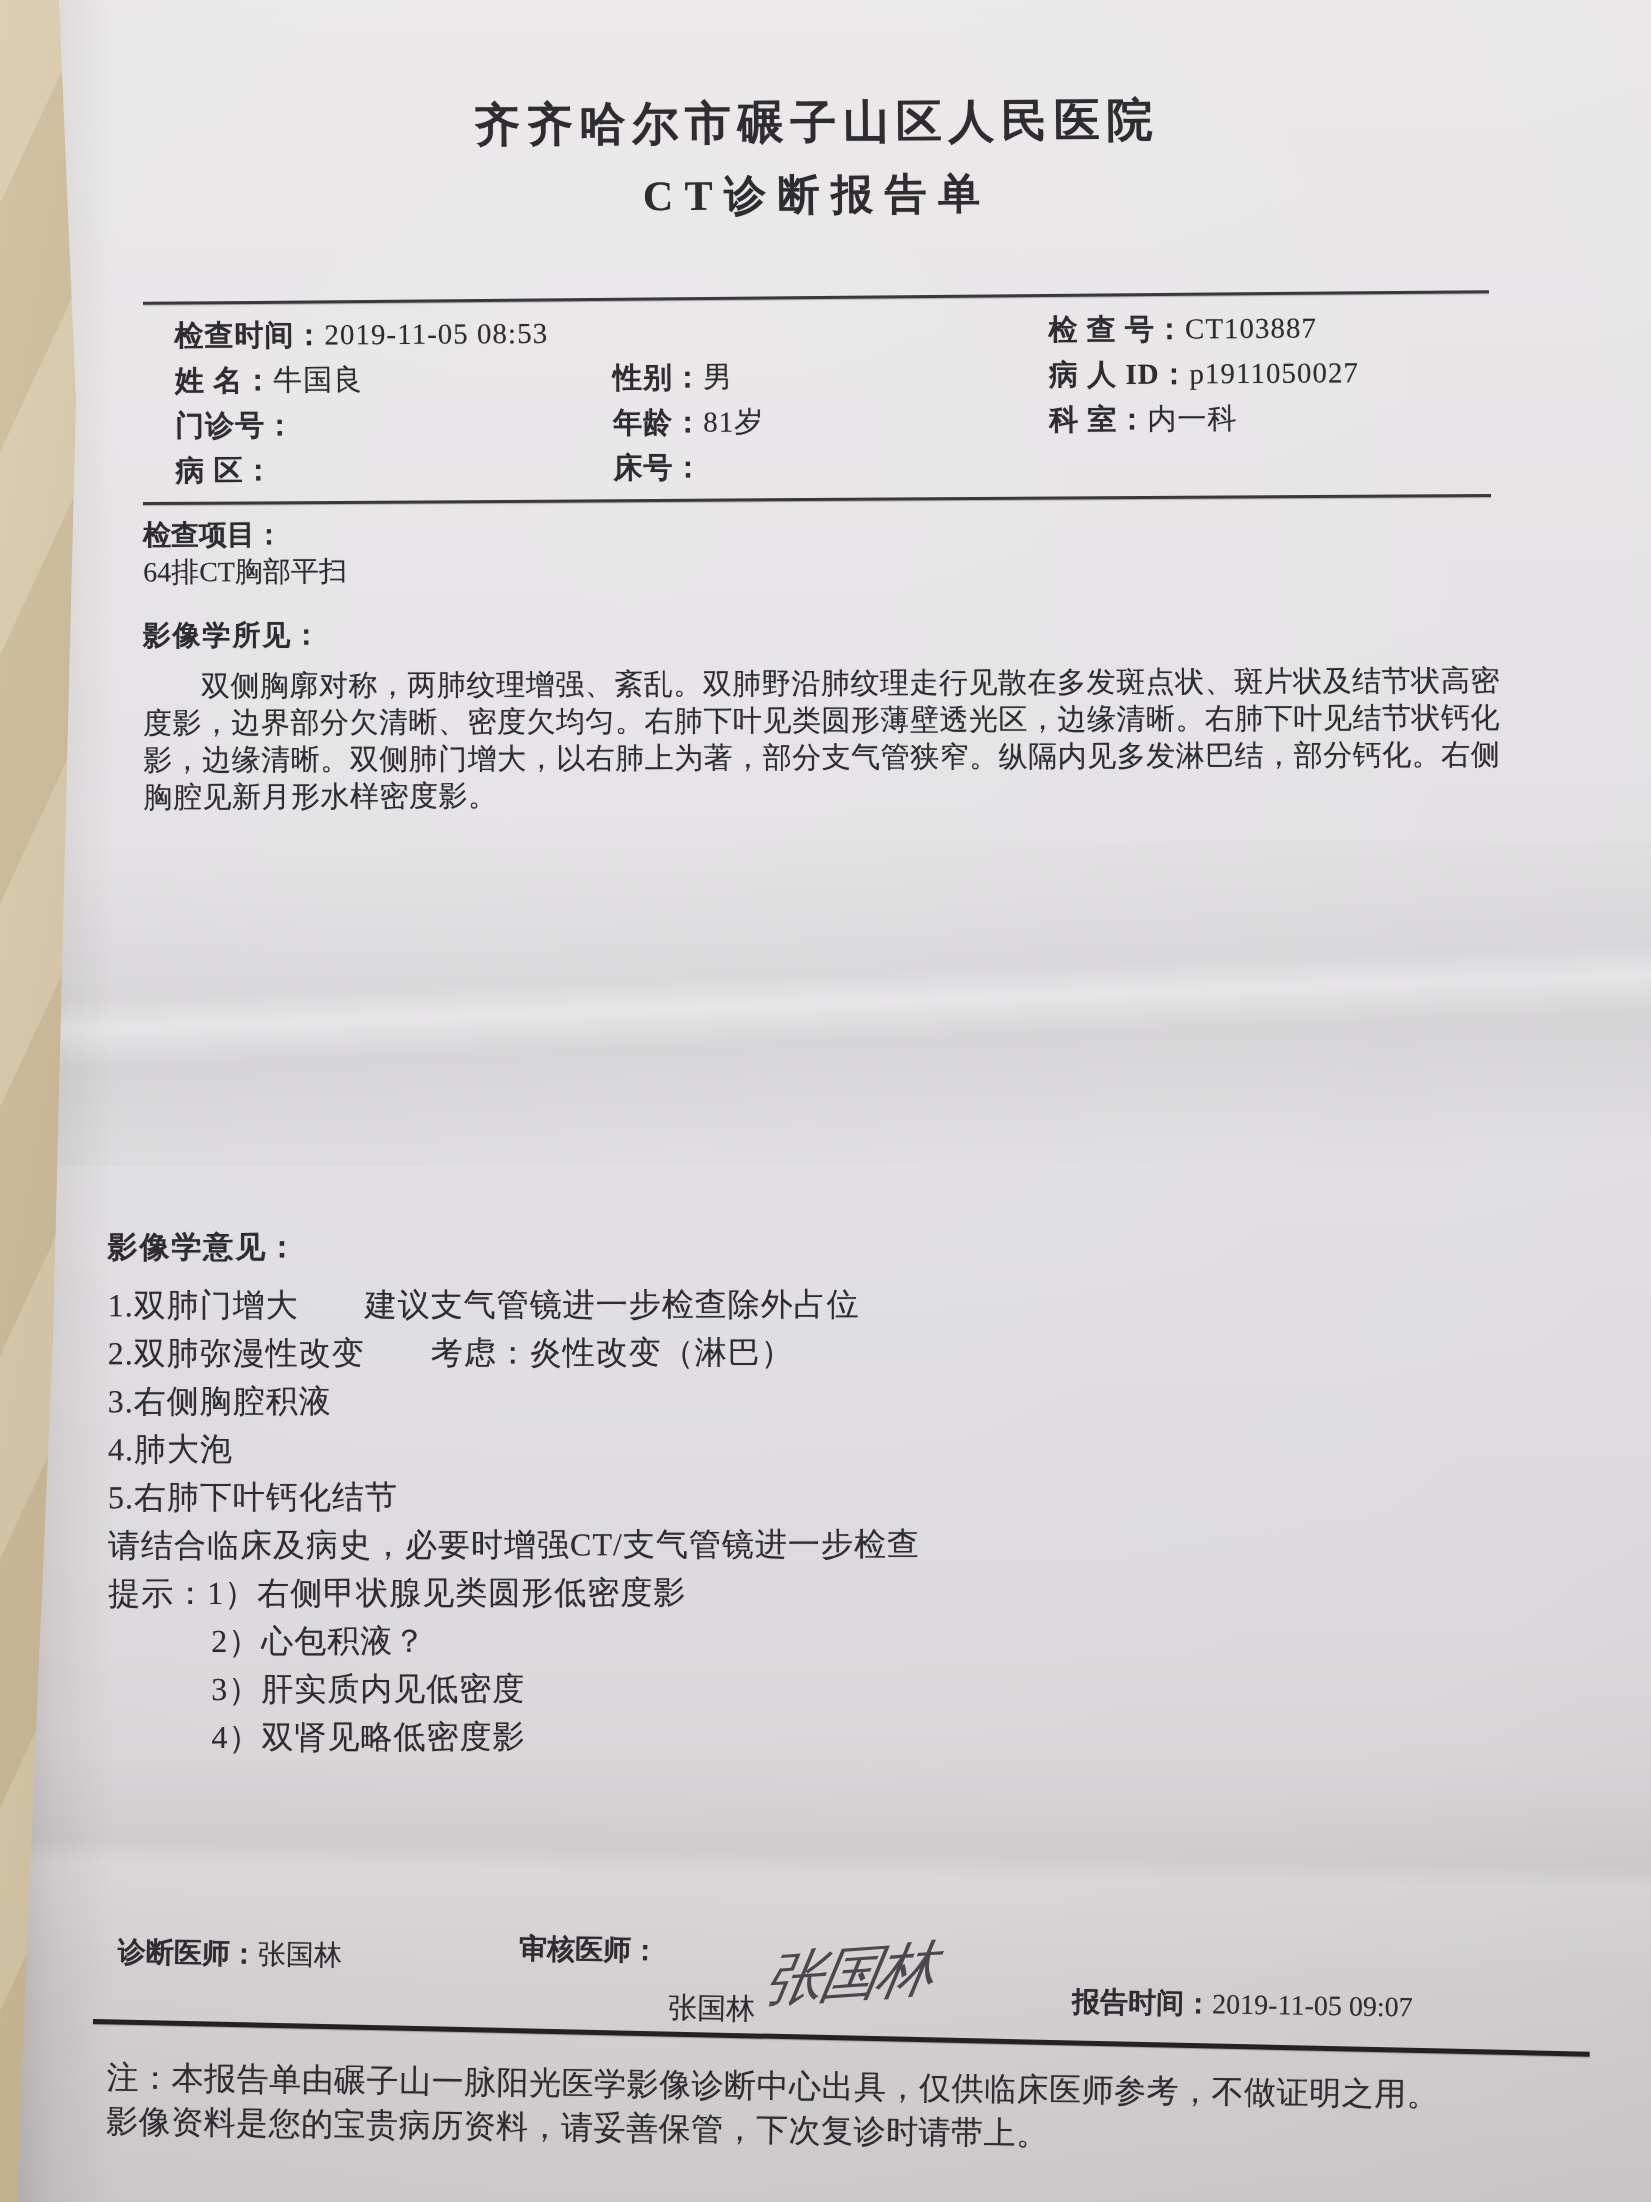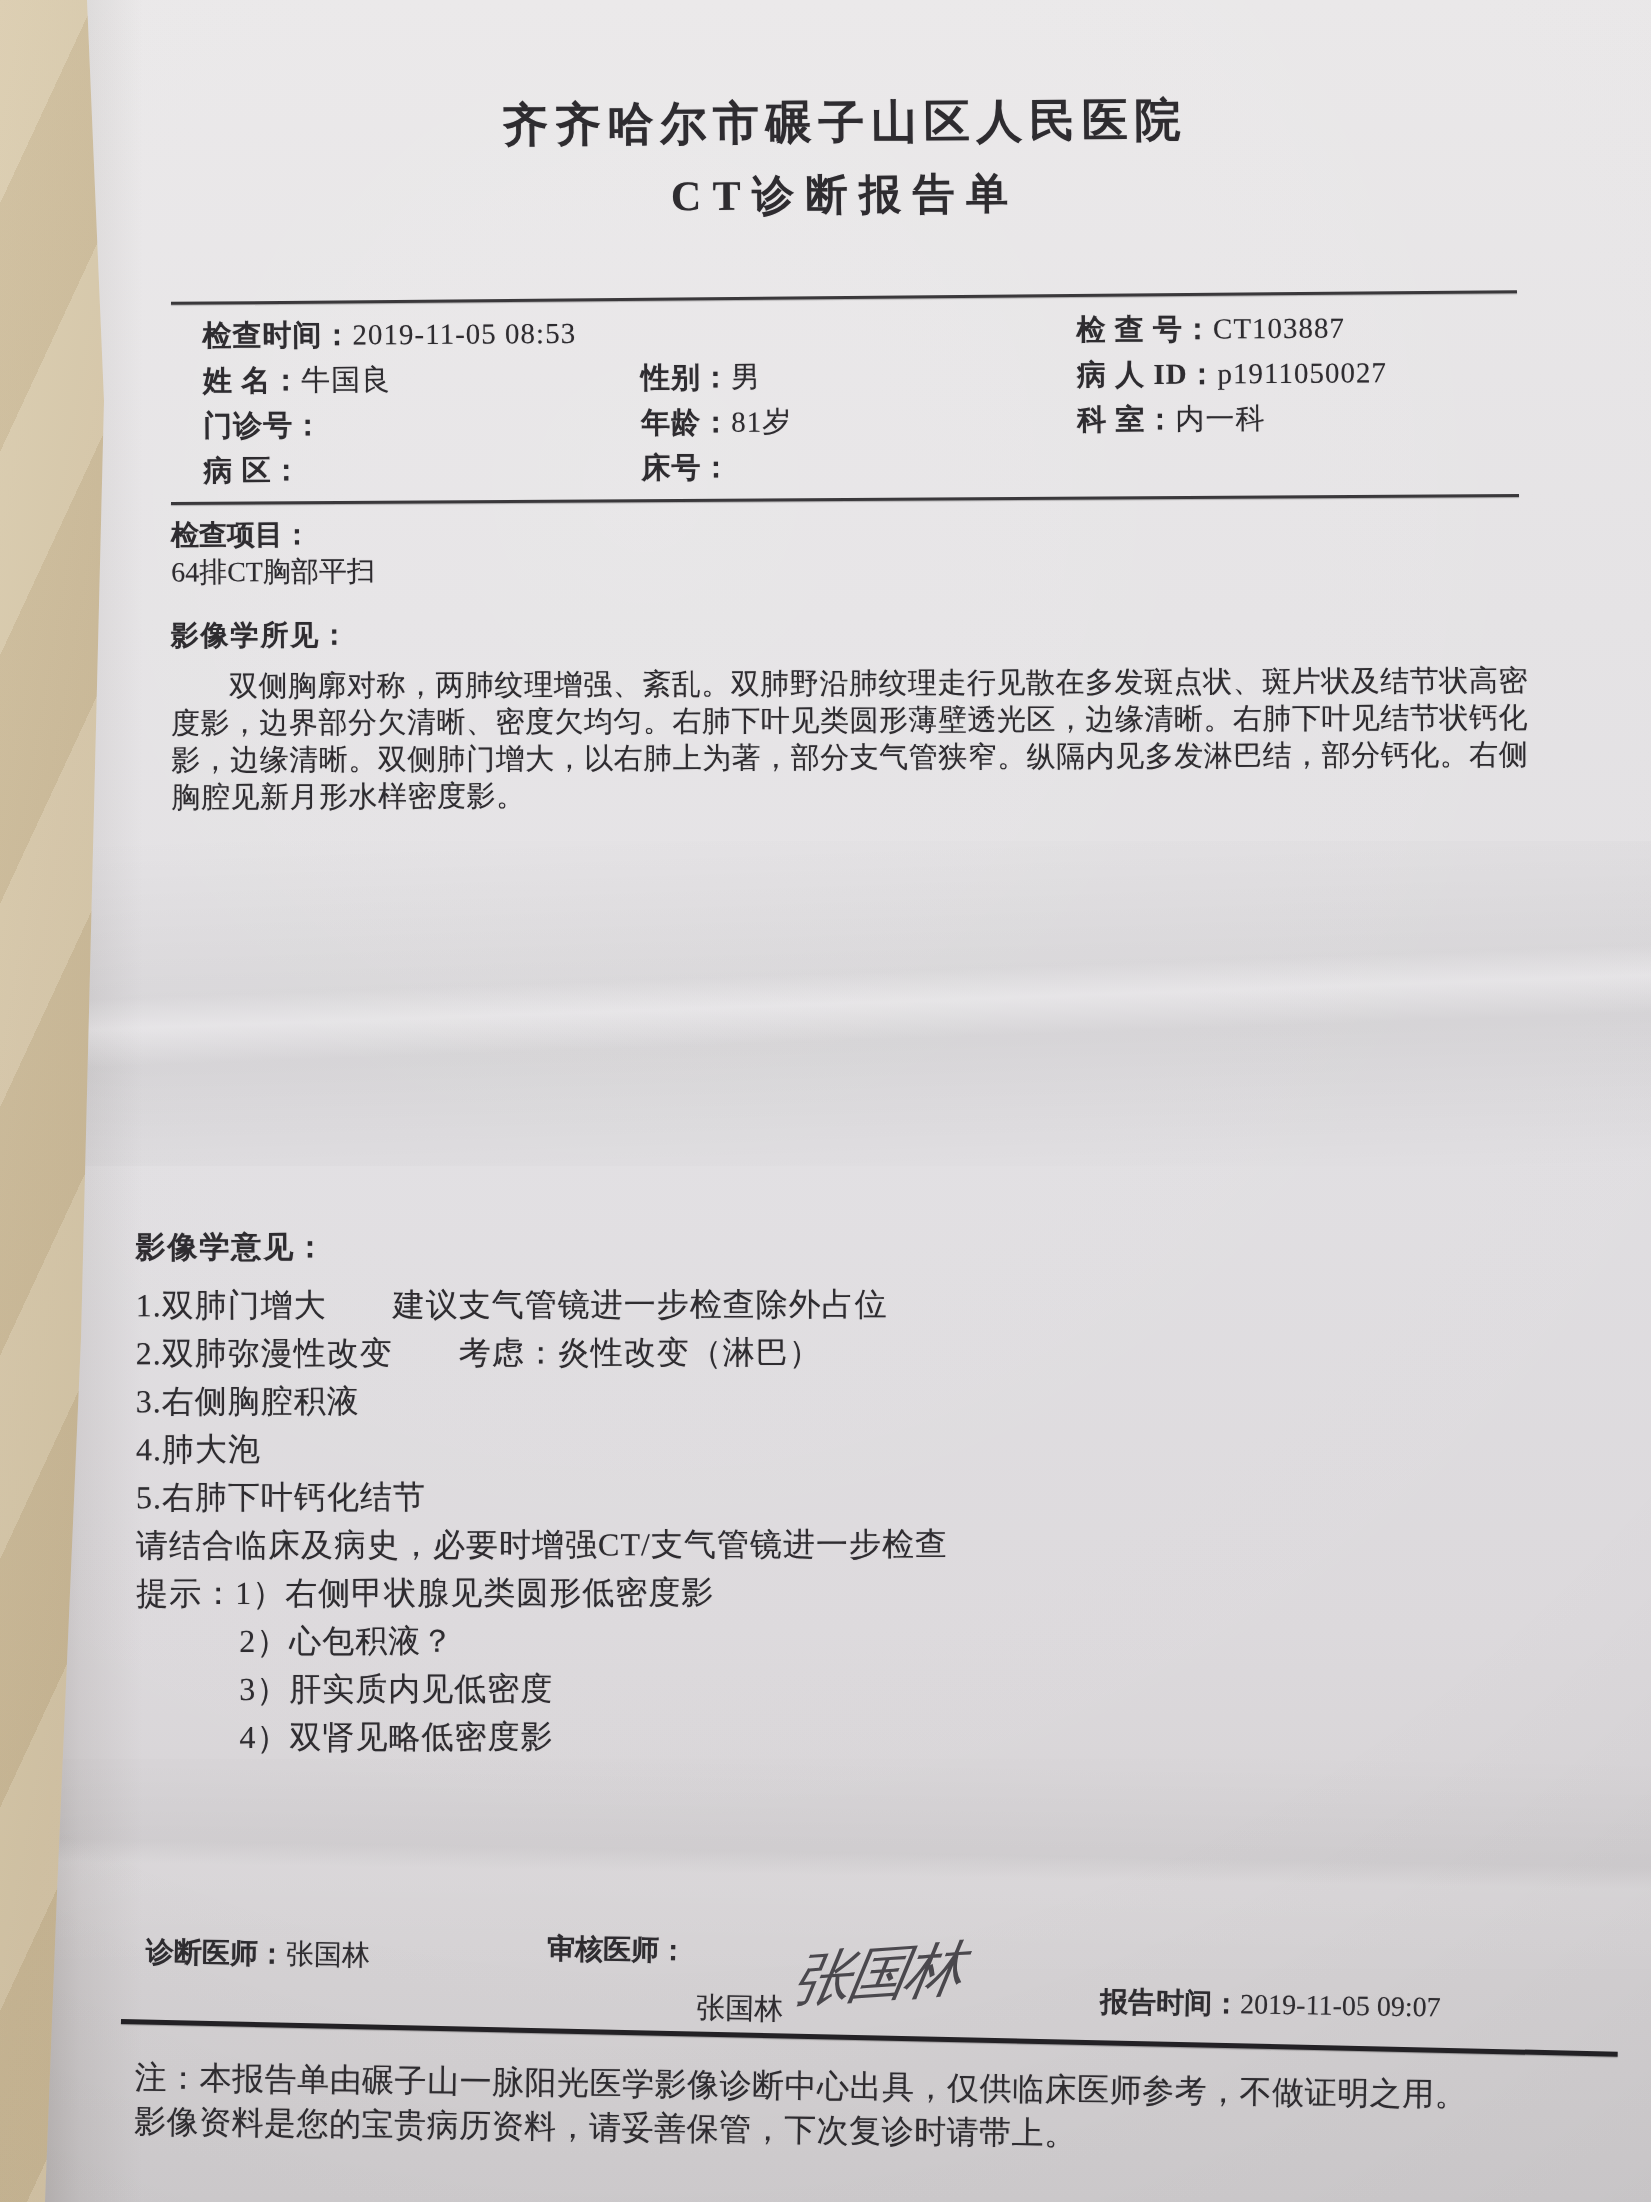--- a/index.html
+++ b/index.html
@@ -19,7 +19,6 @@
       radial-gradient(150% 120% at 38% 22%, rgba(255,255,255,0.14), rgba(0,0,0,0) 55%, rgba(0,0,0,0.08) 100%),
       linear-gradient(180deg,#e9e7e8 0%,#e4e2e4 28%,#e0dee1 52%,#dcd9dc 74%,#d3d0d2 92%,#cfccce 100%);
     clip-path:polygon(59px 0, 1652px 0, 1652px 2202px, 17px 2202px, 29px 1893px, 53px 1338px, 76px 401px);
-    margin-left:28px;
   }
   .edge-shadow{position:absolute;top:0;bottom:0;left:0;width:115px;
     background:linear-gradient(90deg,rgba(95,85,75,0.28),rgba(95,85,75,0.10) 45%,rgba(0,0,0,0) 100%);}

